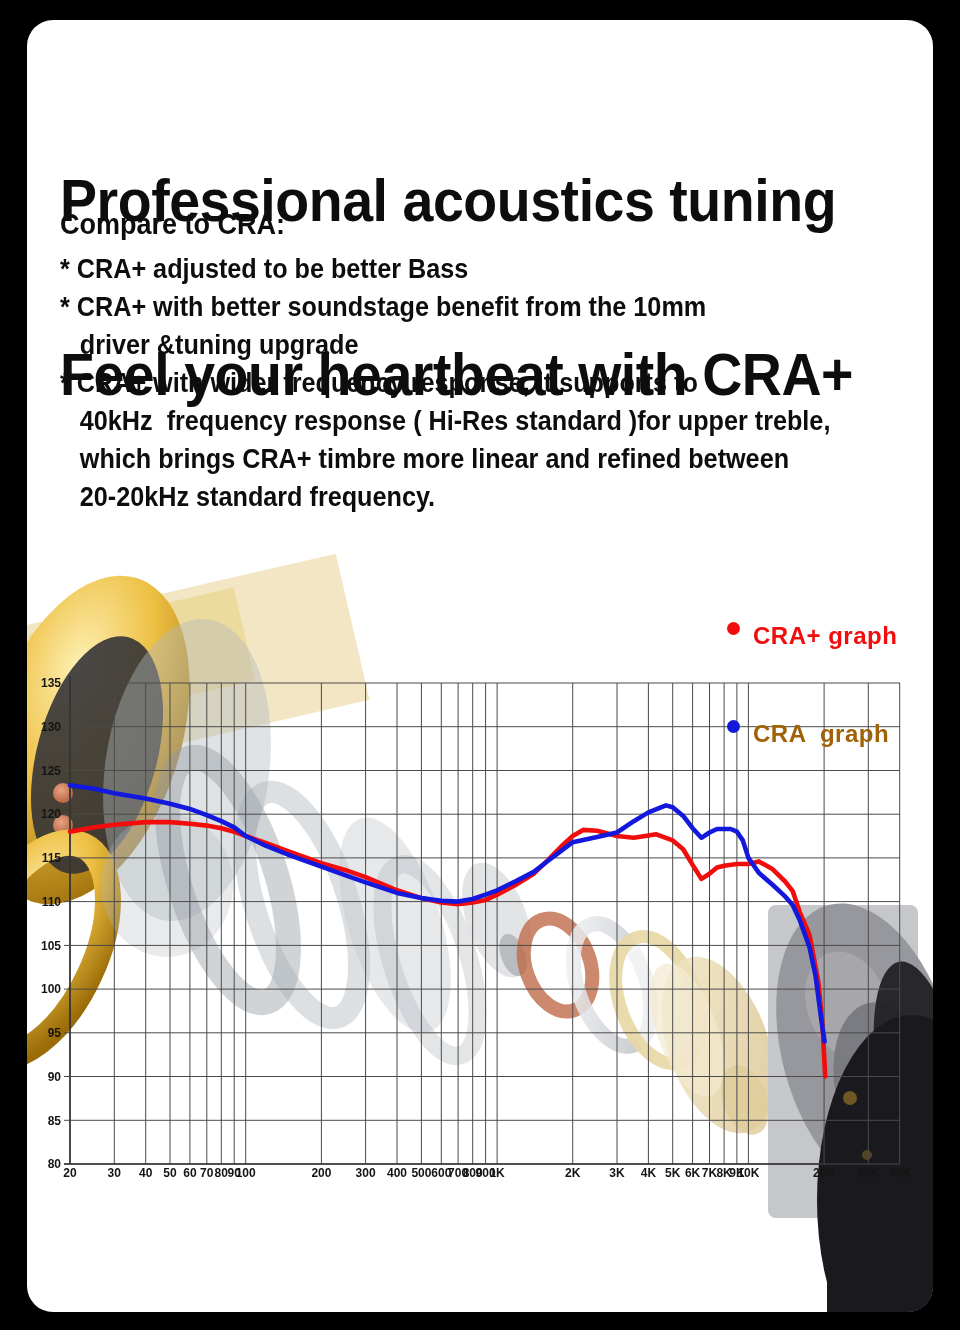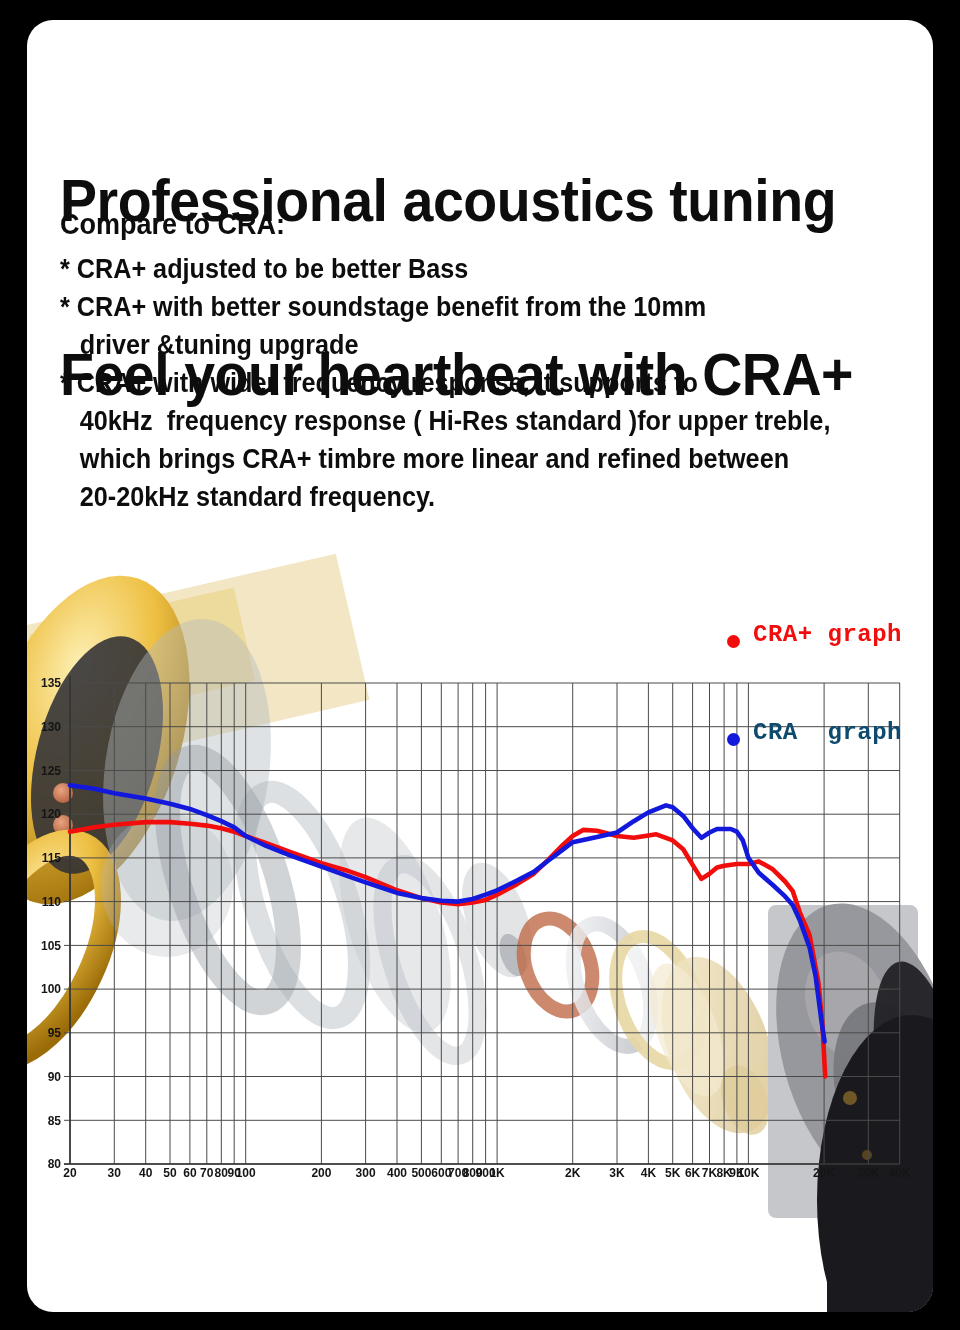--- a/index.html
+++ b/index.html
@@ -32,7 +32,7 @@
   .legend{
     left:700px;top:546px;z-index:3;font-size:24px;font-weight:700;
   }
-  .legend-row{display:flex;align-items:flex-end;height:26px;margin-bottom:16px;font-family:Liberation Mono, monospace;}
+  .legend-row{display:flex;align-items:flex-start;height:26px;margin-bottom:16px;}
   .legend-dot{width:13px;height:13px;border-radius:50%;margin-right:13px;flex:none;}
   .legend-label{white-space:pre;letter-spacing:0.5px;}
   .tick{font:700 12px "Liberation Sans",sans-serif;fill:#151515;}

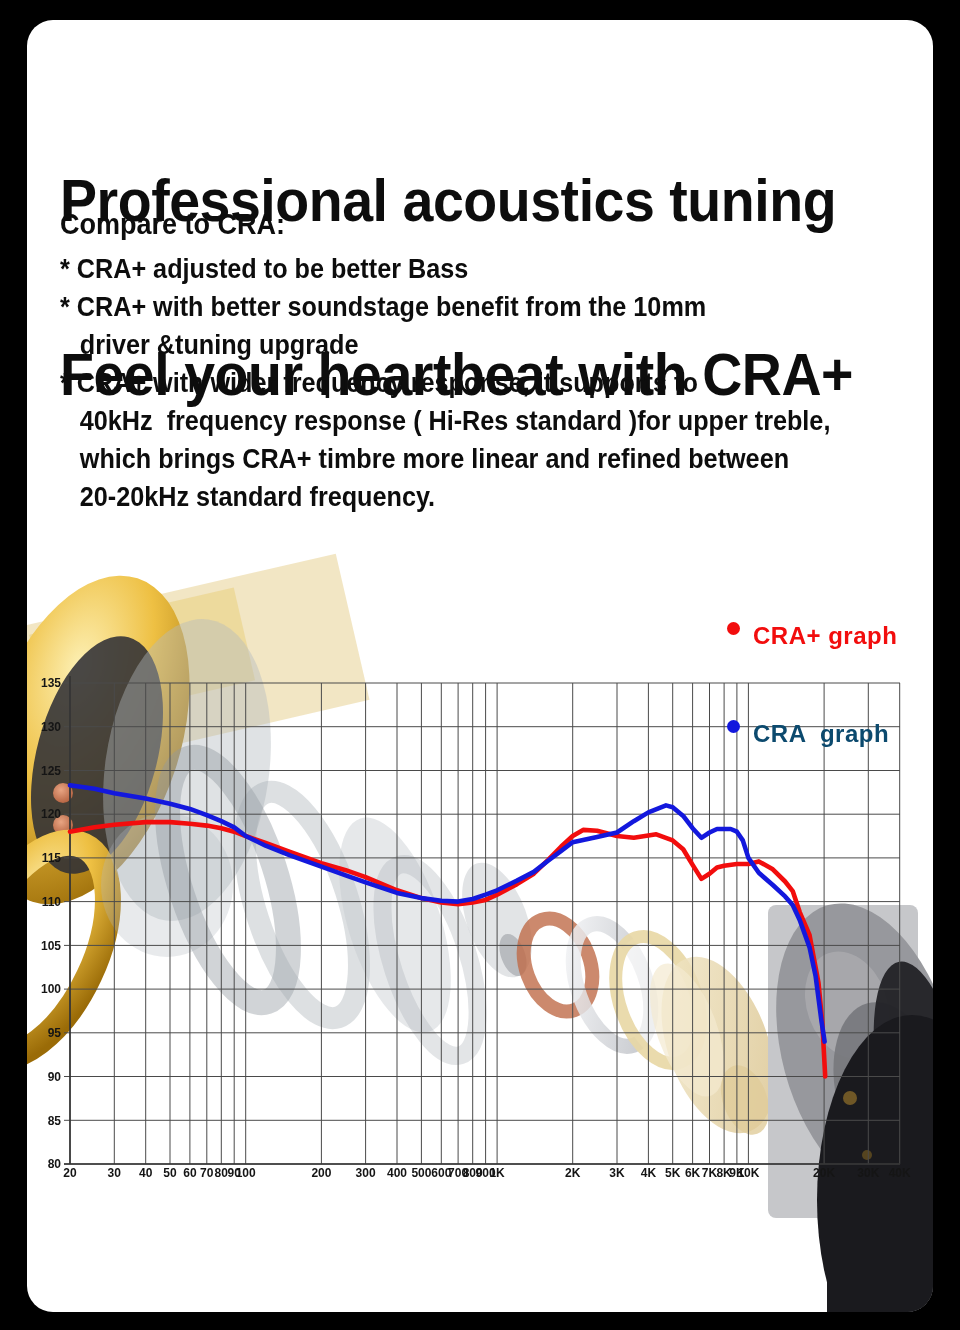--- a/index.html
+++ b/index.html
@@ -211,7 +211,7 @@
     </div>
     <div class="legend-row">
       <span class="legend-dot" style="background: rgb(19, 24, 221);"></span>
-      <span class="legend-label" style="color: #0c4a6e;">CRA  graph</span>
+      <span class="legend-label" style="color: #a16207;">CRA  graph</span>
     </div>
   </div>
 

